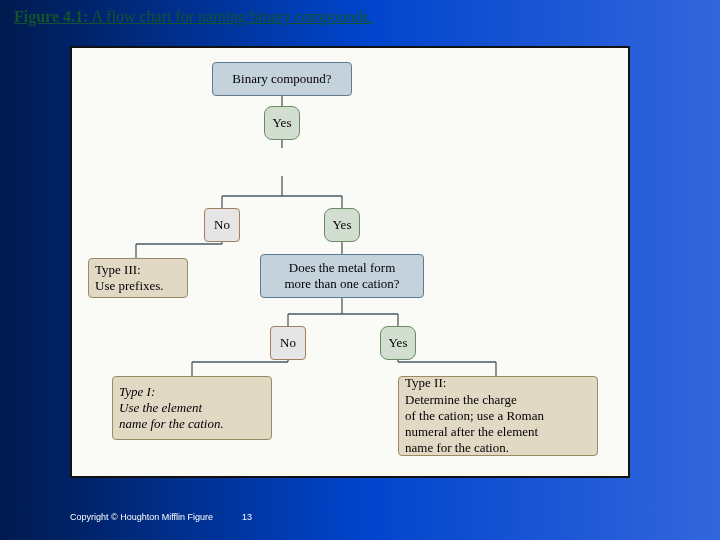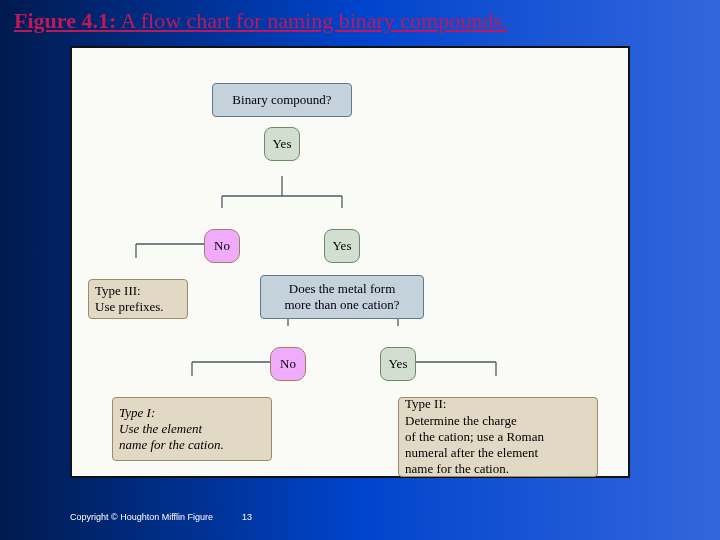--- a/index.html
+++ b/index.html
@@ -16,8 +16,8 @@
     top: 8px;
     left: 14px;
     right: 14px;
-    font-size: 22px;
-    color: #be185d;
+    font-size: 16px;
+    color: #14532d;
     text-decoration: underline;
   }
   .title .figlabel { font-weight: bold; }

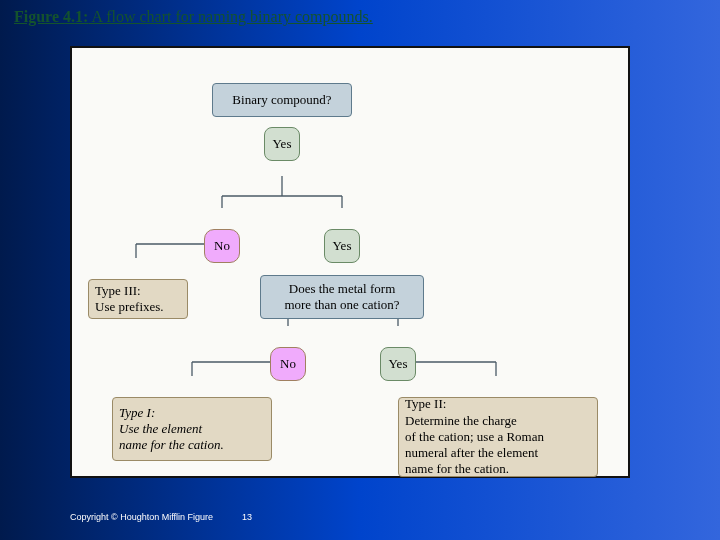--- a/index.html
+++ b/index.html
@@ -43,7 +43,6 @@
     justify-content: center;
     padding: 16px 6px;
     background: #dfe7e9;
-    margin-top: 21px;
   }
   .box.left { text-align: left; justify-content: flex-start; }
   .box.blue  { background: #c4d2db; border-color: #5e7a8c; }

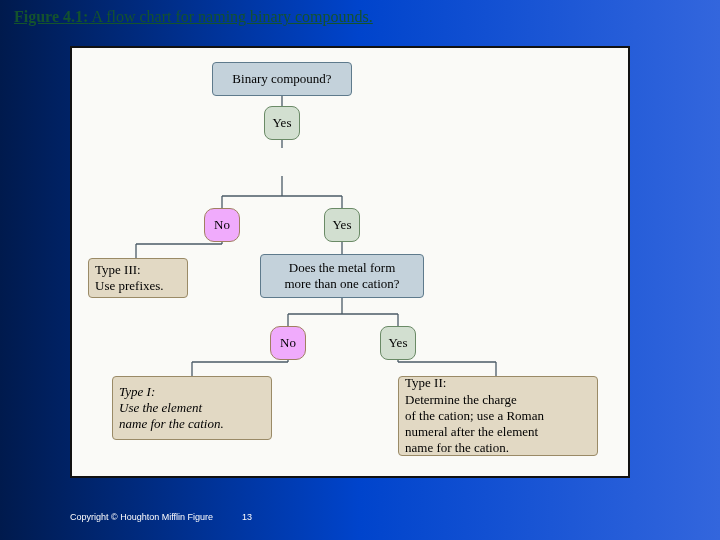--- a/index.html
+++ b/index.html
@@ -47,7 +47,7 @@
   .box.left { text-align: left; justify-content: flex-start; }
   .box.blue  { background: #c4d2db; border-color: #5e7a8c; }
   .box.green { background: #d2dfd0; border-color: #6a8a66; border-radius: 8px; }
-  .box.peach { background: #f0abfc; border-color: #a08060; border-radius: 10px; }
+  .box.peach { background: #e5e5e5; border-color: #a08060; }
   .box.tan   { background: #e2d9c4; border-color: #9a8a66; }
   .footer {
     position: absolute;

